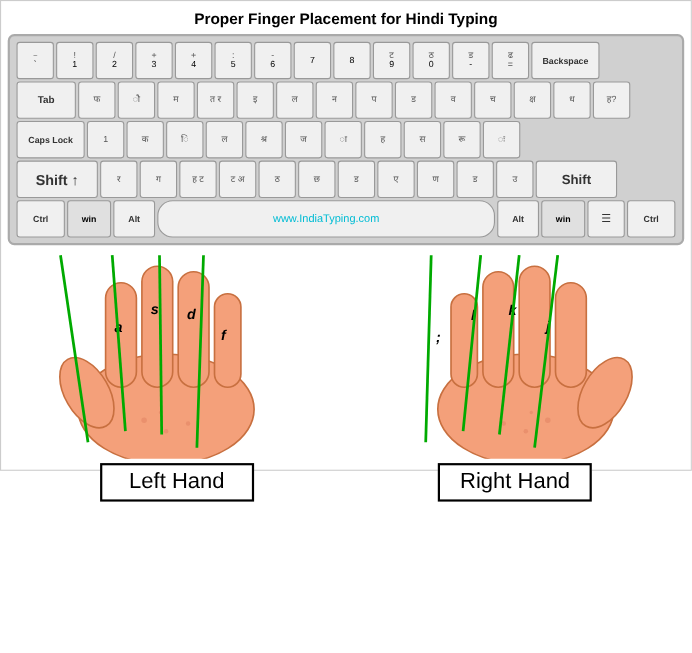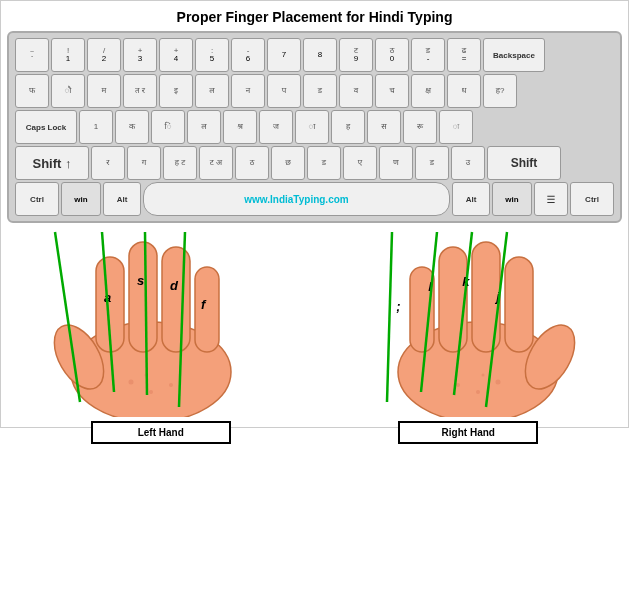--- a/index.html
+++ b/index.html
@@ -175,6 +175,7 @@
     </div>
 
     <div class="key-row">
+      <div class="key key-tab">Tab</div>
       <div class="key">
           <span class="hindi">फ</span>
         </div>

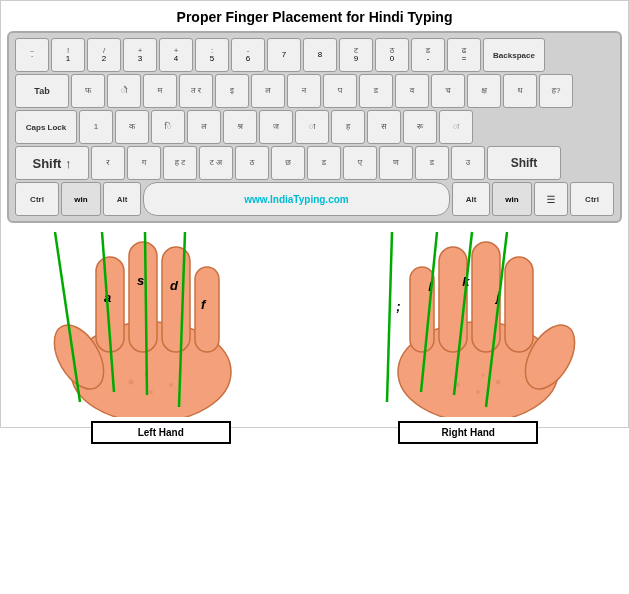--- a/index.html
+++ b/index.html
@@ -299,7 +299,7 @@
       <div class="key key-ctrl">Ctrl</div>
       <div class="key key-win" style="font-weight:bold;">win</div>
       <div class="key key-alt">Alt</div>
-      <div class="key key-space" style="font-size:10px; color:#00bcd4; font-weight:bold;border-radius:14px;">www.IndiaTyping.com</div>
+      <div class="key key-space" style="font-size:10px; color:#00bcd4; font-weight:normal;border-radius:14px;">www.IndiaTyping.com</div>
       <div class="key key-alt">Alt</div>
       <div class="key key-win" style="font-weight:bold;">win</div>
       <div class="key key-menu">☰</div>

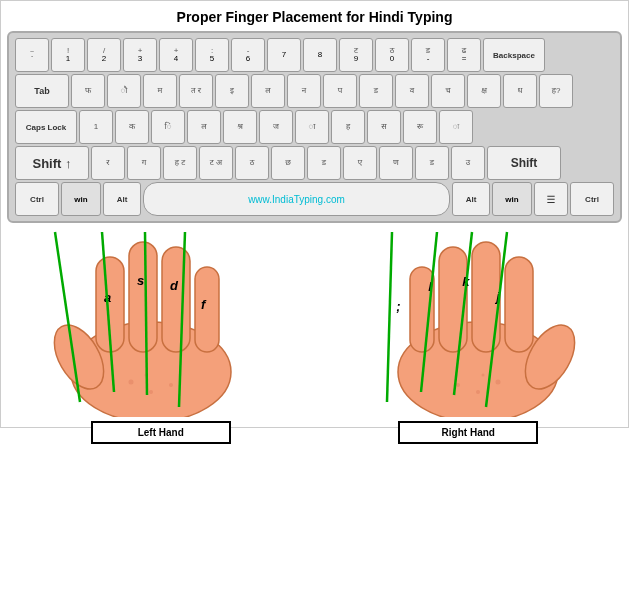--- a/index.html
+++ b/index.html
@@ -105,8 +105,8 @@
       text-align: center;
       padding: 4px 0;
       margin-top: 4px;
-      font-size: 10px;
-      font-weight: bold;
+      font-size: 20px;
+      font-weight: normal;
       background: #fff;
     }
   </style>

